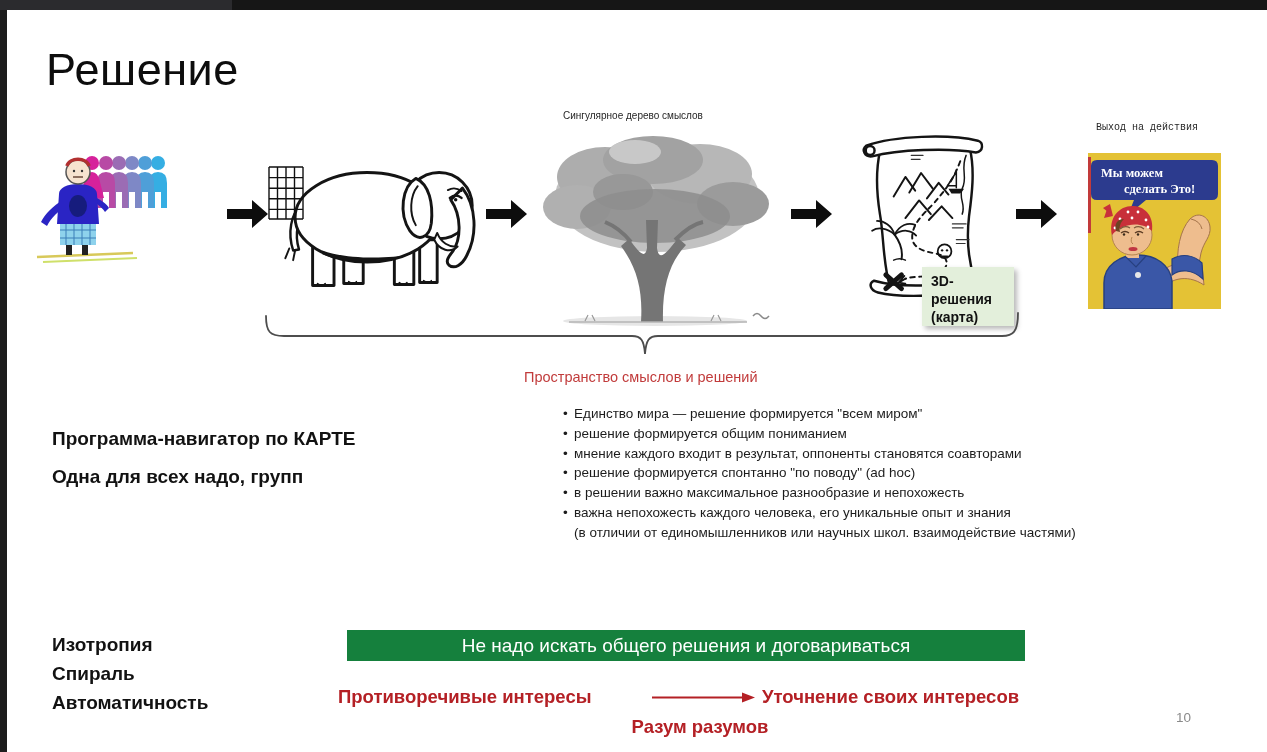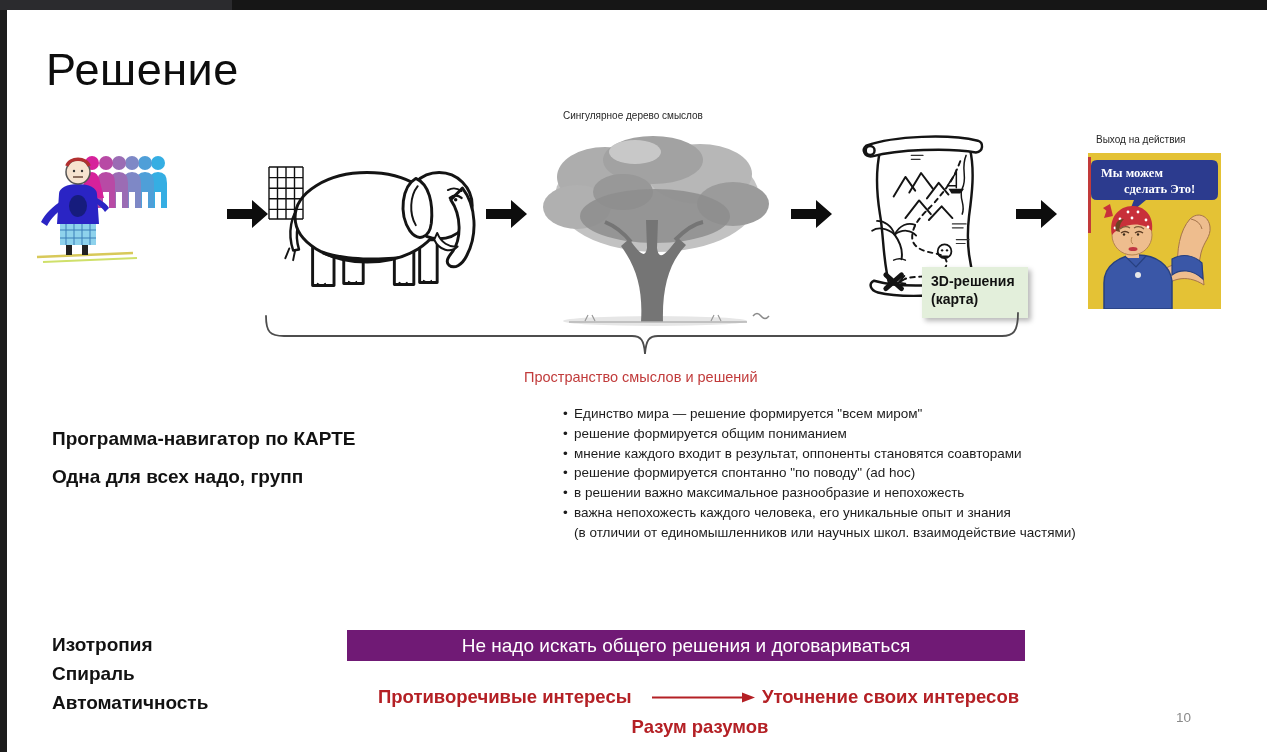--- a/index.html
+++ b/index.html
@@ -15,7 +15,7 @@
   
   .small-caption{font-size:10px;color:#262626;}
   .tree-caption{left:563px;top:110px;width:200px;}
-  .actions-caption{left:1096px;top:134px;width:130px;}
+  .actions-caption{left:1096px;top:122px;width:130px;font-family:Liberation Mono, monospace;}
   
   .map-tag{left:922px;top:267px;width:106px;background:#e3efdb;padding:5px 9px 10px 9px;
     box-sizing:border-box;box-shadow:3px 3px 5px rgba(0,0,0,0.28);}

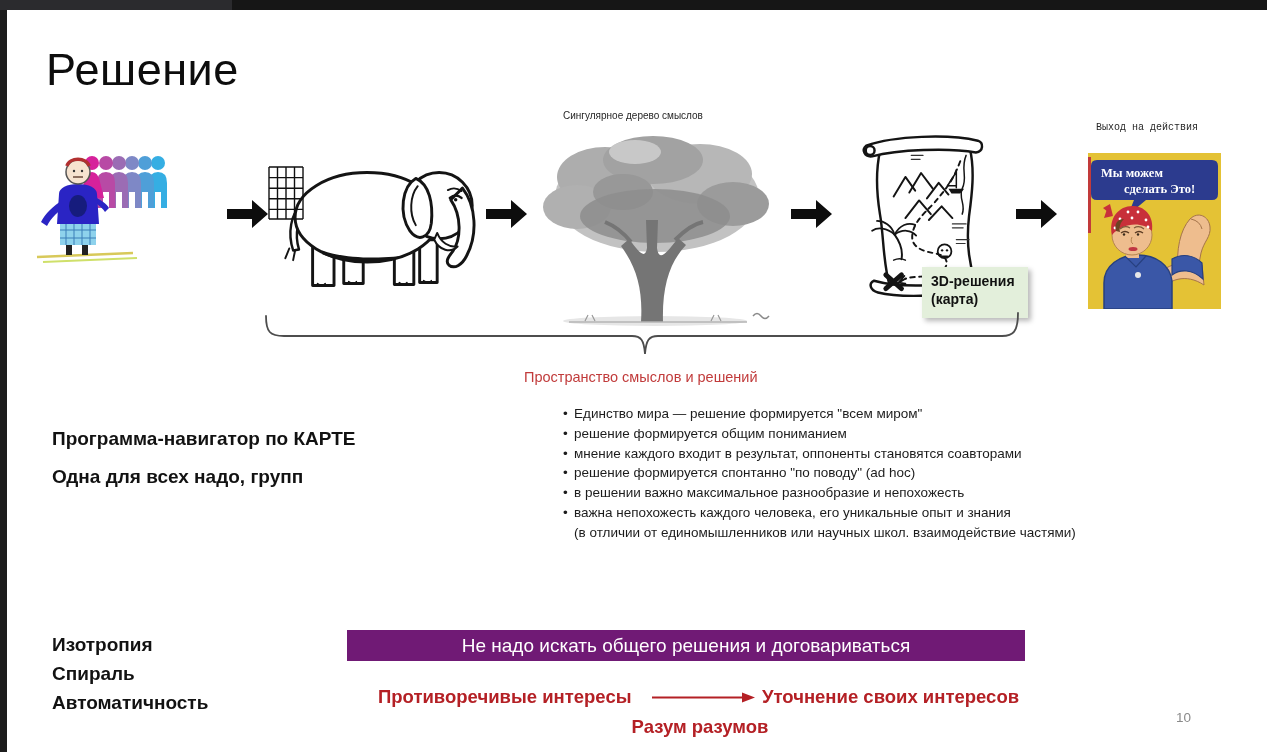--- a/index.html
+++ b/index.html
@@ -17,7 +17,7 @@
   .tree-caption{left:563px;top:110px;width:200px;}
   .actions-caption{left:1096px;top:122px;width:130px;font-family:Liberation Mono, monospace;}
   
-  .map-tag{left:922px;top:267px;width:106px;background:#e3efdb;padding:5px 9px 10px 9px;
+  .map-tag{left:922px;top:267px;width:92px;background:#e3efdb;padding:5px 9px 0 9px;
     box-sizing:border-box;box-shadow:3px 3px 5px rgba(0,0,0,0.28);}
   .map-tag div{font-size:14px;font-weight:bold;line-height:18px;color:#111;}
   

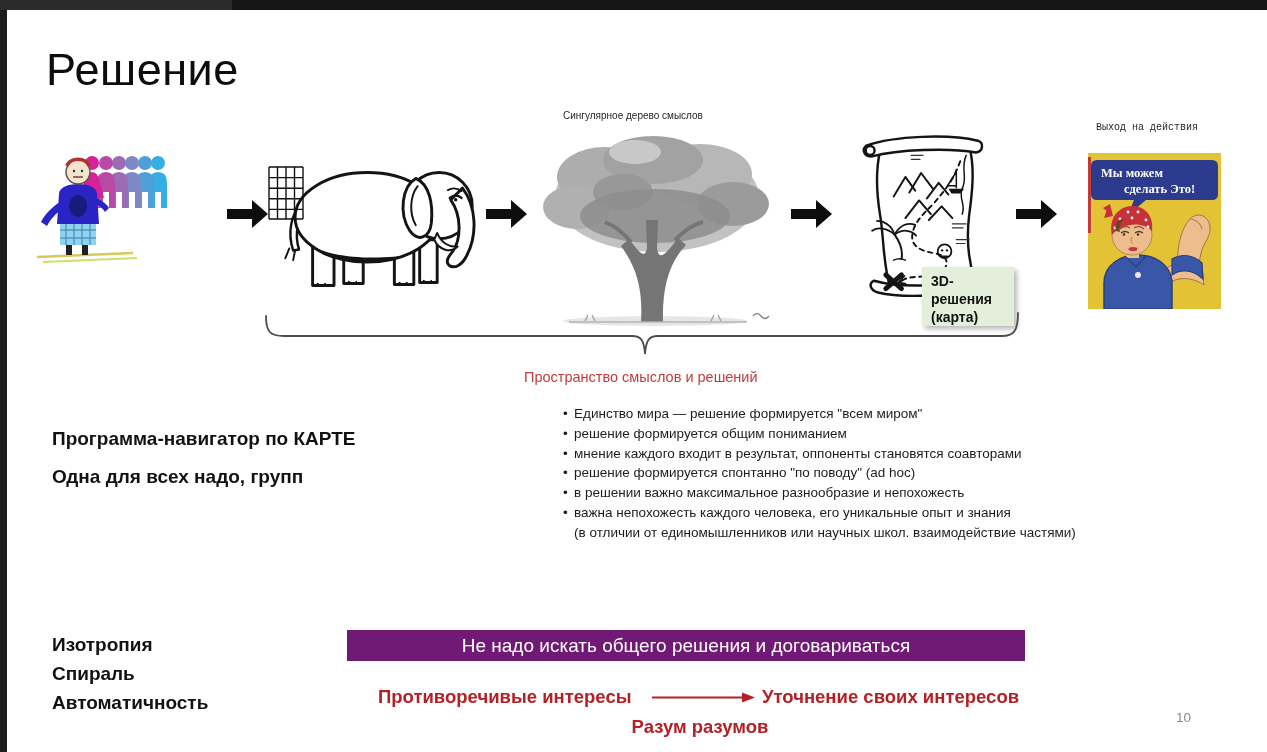--- a/index.html
+++ b/index.html
@@ -31,7 +31,7 @@
   
   .principle{left:52px;font-size:19px;font-weight:bold;color:#121212;}
   
-  .banner{left:347px;top:630px;width:678px;height:31px;background:#701a75;color:#fff;
+  .banner{left:347px;top:630px;width:678px;height:31px;background:#15803d;color:#fff;
     font-size:19px;text-align:center;line-height:31px;}
   
   .red-bold{font-size:18.5px;font-weight:bold;color:#b42025;}

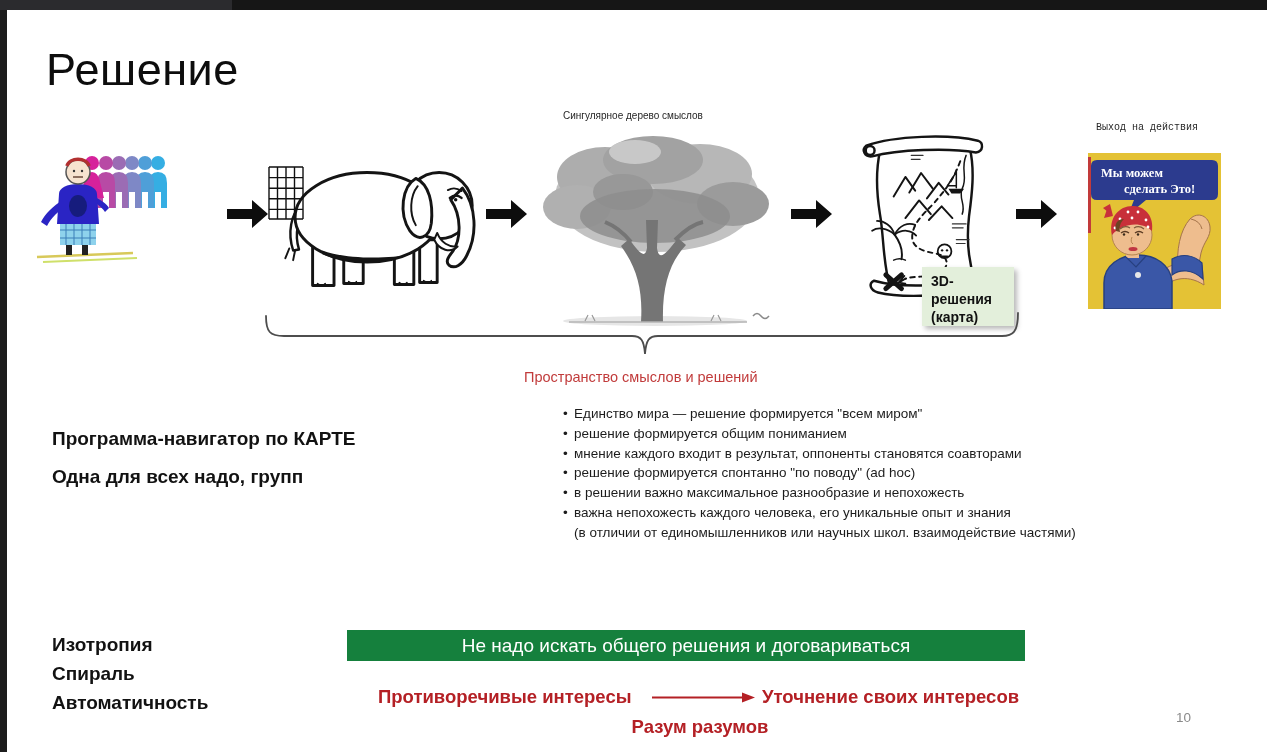--- a/index.html
+++ b/index.html
@@ -313,7 +313,7 @@
 
   <div class="abs banner">Не надо искать общего решения и договариваться</div>
 
-  <div class="abs red-bold" style="left:338px;top:686px;margin-left:40px;">Противоречивые интересы</div>
+  <div class="abs red-bold" style="left:338px;top:686px;">Противоречивые интересы</div>
   <div class="abs" style="left:650px;top:690px;">
     <svg width="106" height="13" viewBox="0 0 106 13">
       <path d="M2,6.5 H92" stroke="#b42025" stroke-width="1.8" fill="none"></path>

